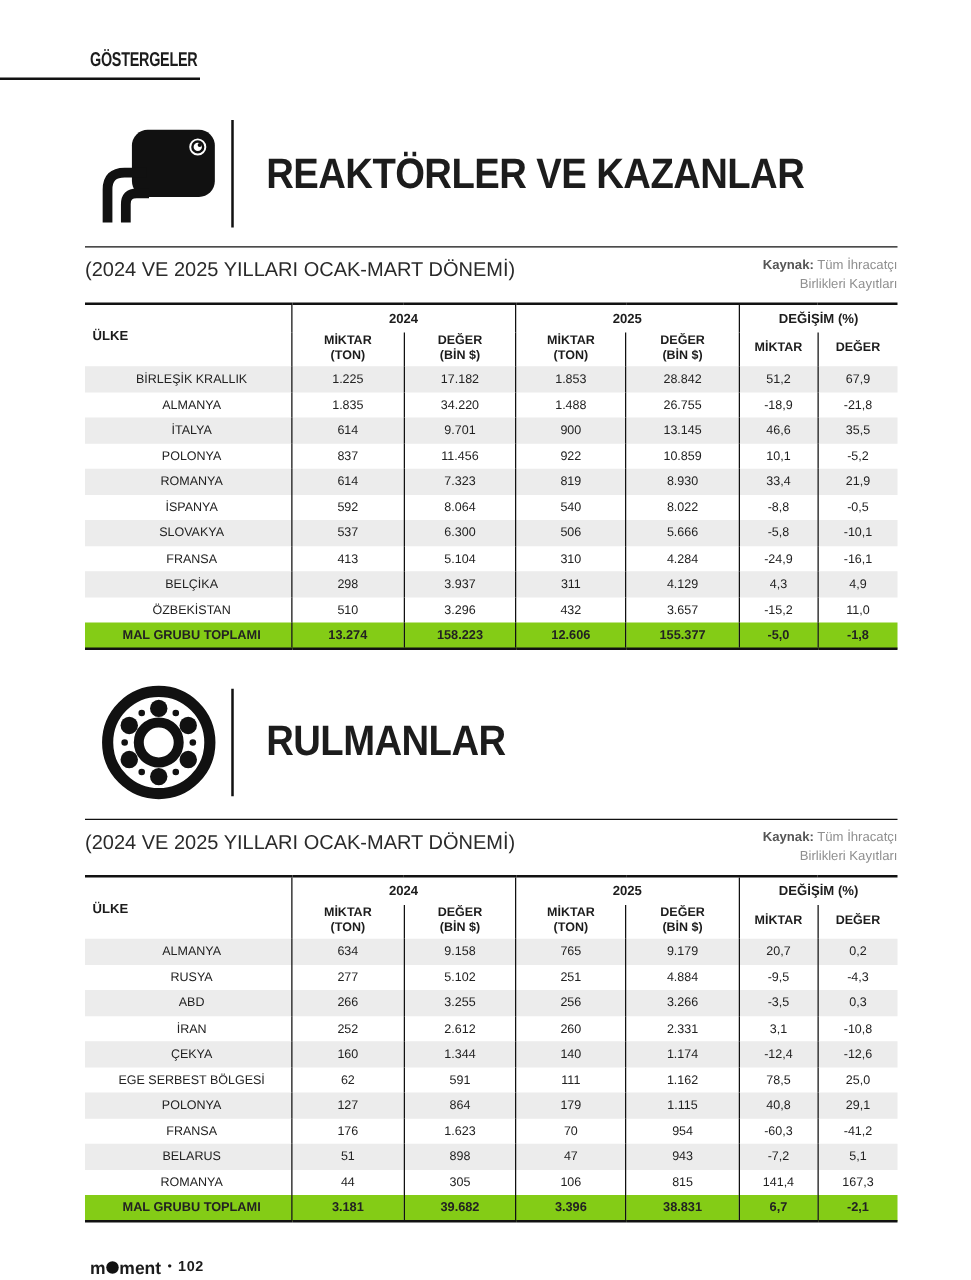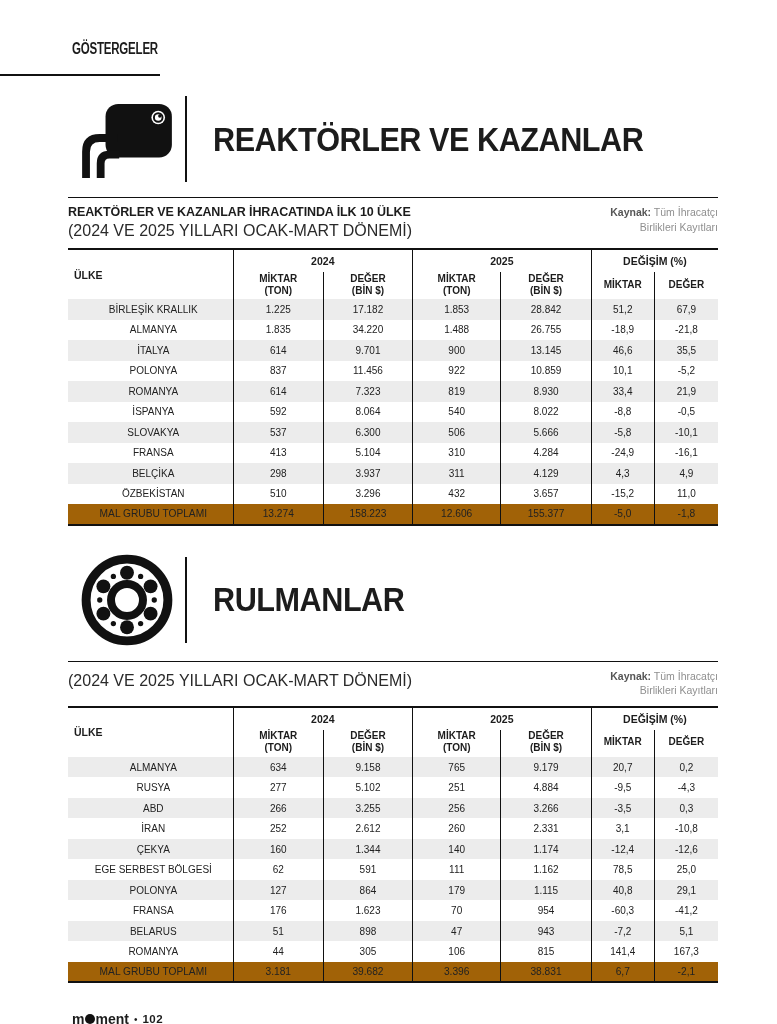--- a/index.html
+++ b/index.html
@@ -13,7 +13,7 @@
   
   .kicker {
     position:absolute; top:40px; left:0; width:160px;
-    border-bottom:2px solid #111; padding-bottom:16px;text-align:center;
+    border-bottom:2px solid #111; padding-bottom:4px;text-align:center;
   }
   .kicker-text {
     display:inline-block; margin-left:72px;

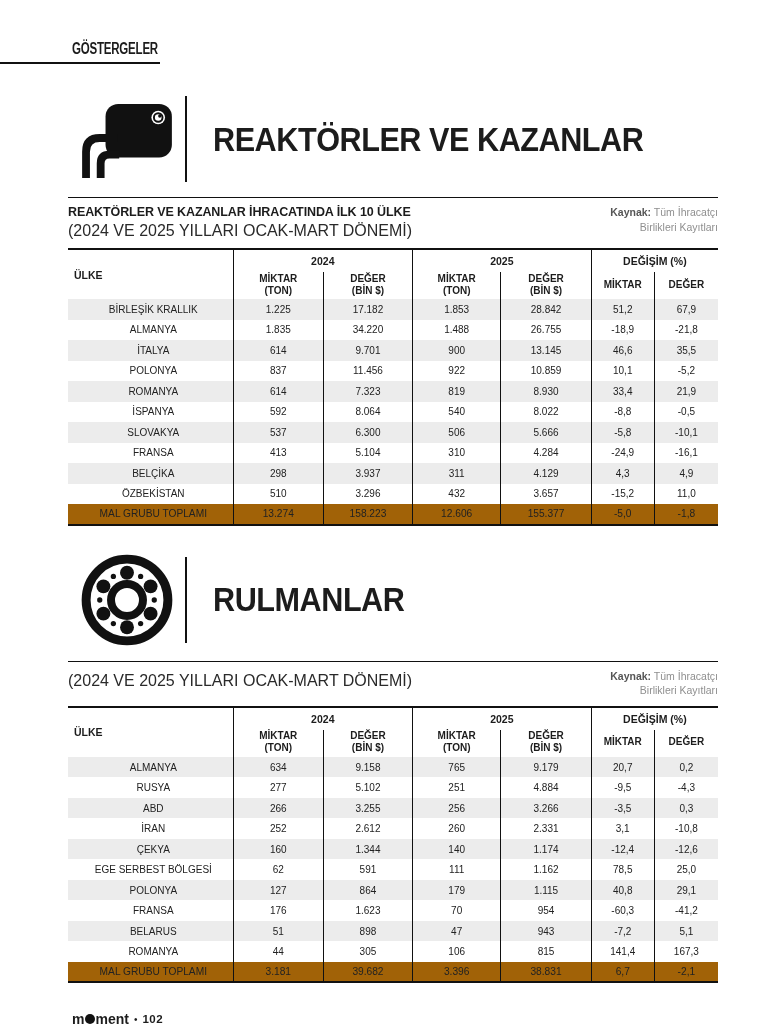--- a/index.html
+++ b/index.html
@@ -90,7 +90,6 @@
   <div class="table-block tb1">
     <div class="table-meta">
       <div>
-        <div class="t-title">REAKTÖRLER VE KAZANLAR İHRACATINDA İLK 10 ÜLKE</div>
         <div class="t-sub">(2024 VE 2025 YILLARI OCAK-MART DÖNEMİ)</div>
       </div>
       <div class="t-source">

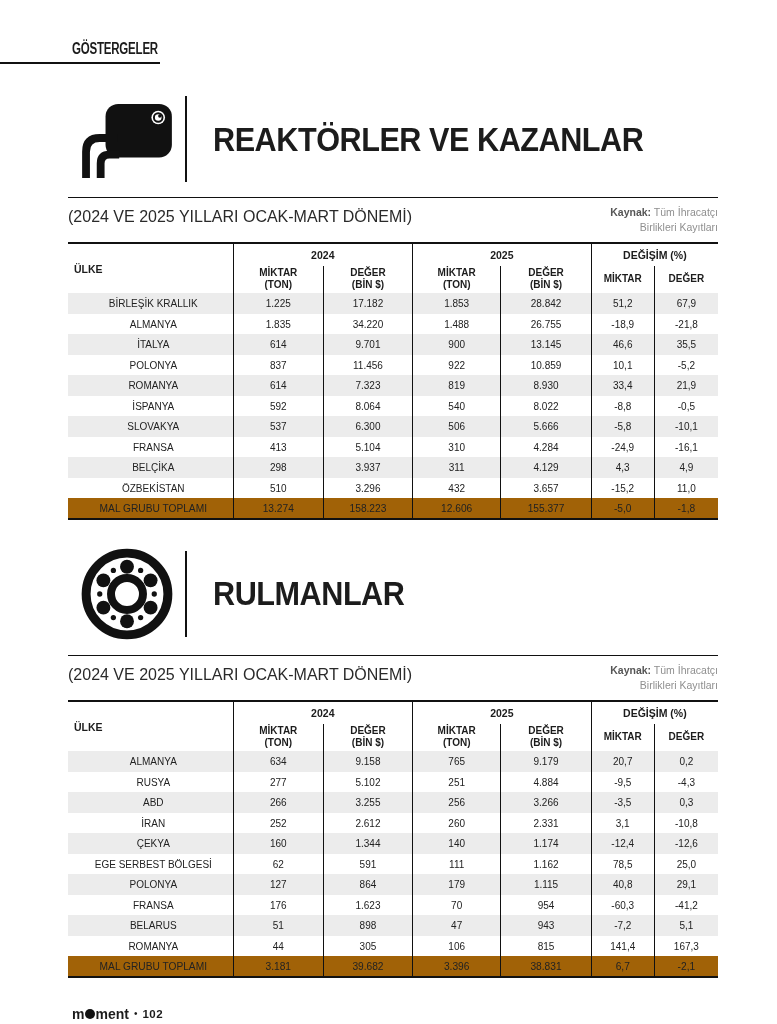--- a/index.html
+++ b/index.html
@@ -53,7 +53,7 @@
   tbody td { height:20.5px; text-align:center; font-size:10px; color:#222; }
   tbody td.c-country { text-align:center; padding-left:6px; font-size:10px; }
   tbody tr.odd { background:#ececec; }
-  tbody tr.total { background:#a16207; font-weight:normal; }
+  tbody tr.total { background:#84cc16; font-weight:bold; }
   tbody tr.total td { border-bottom:2.5px solid #111; font-size:10.2px; }
 
   

